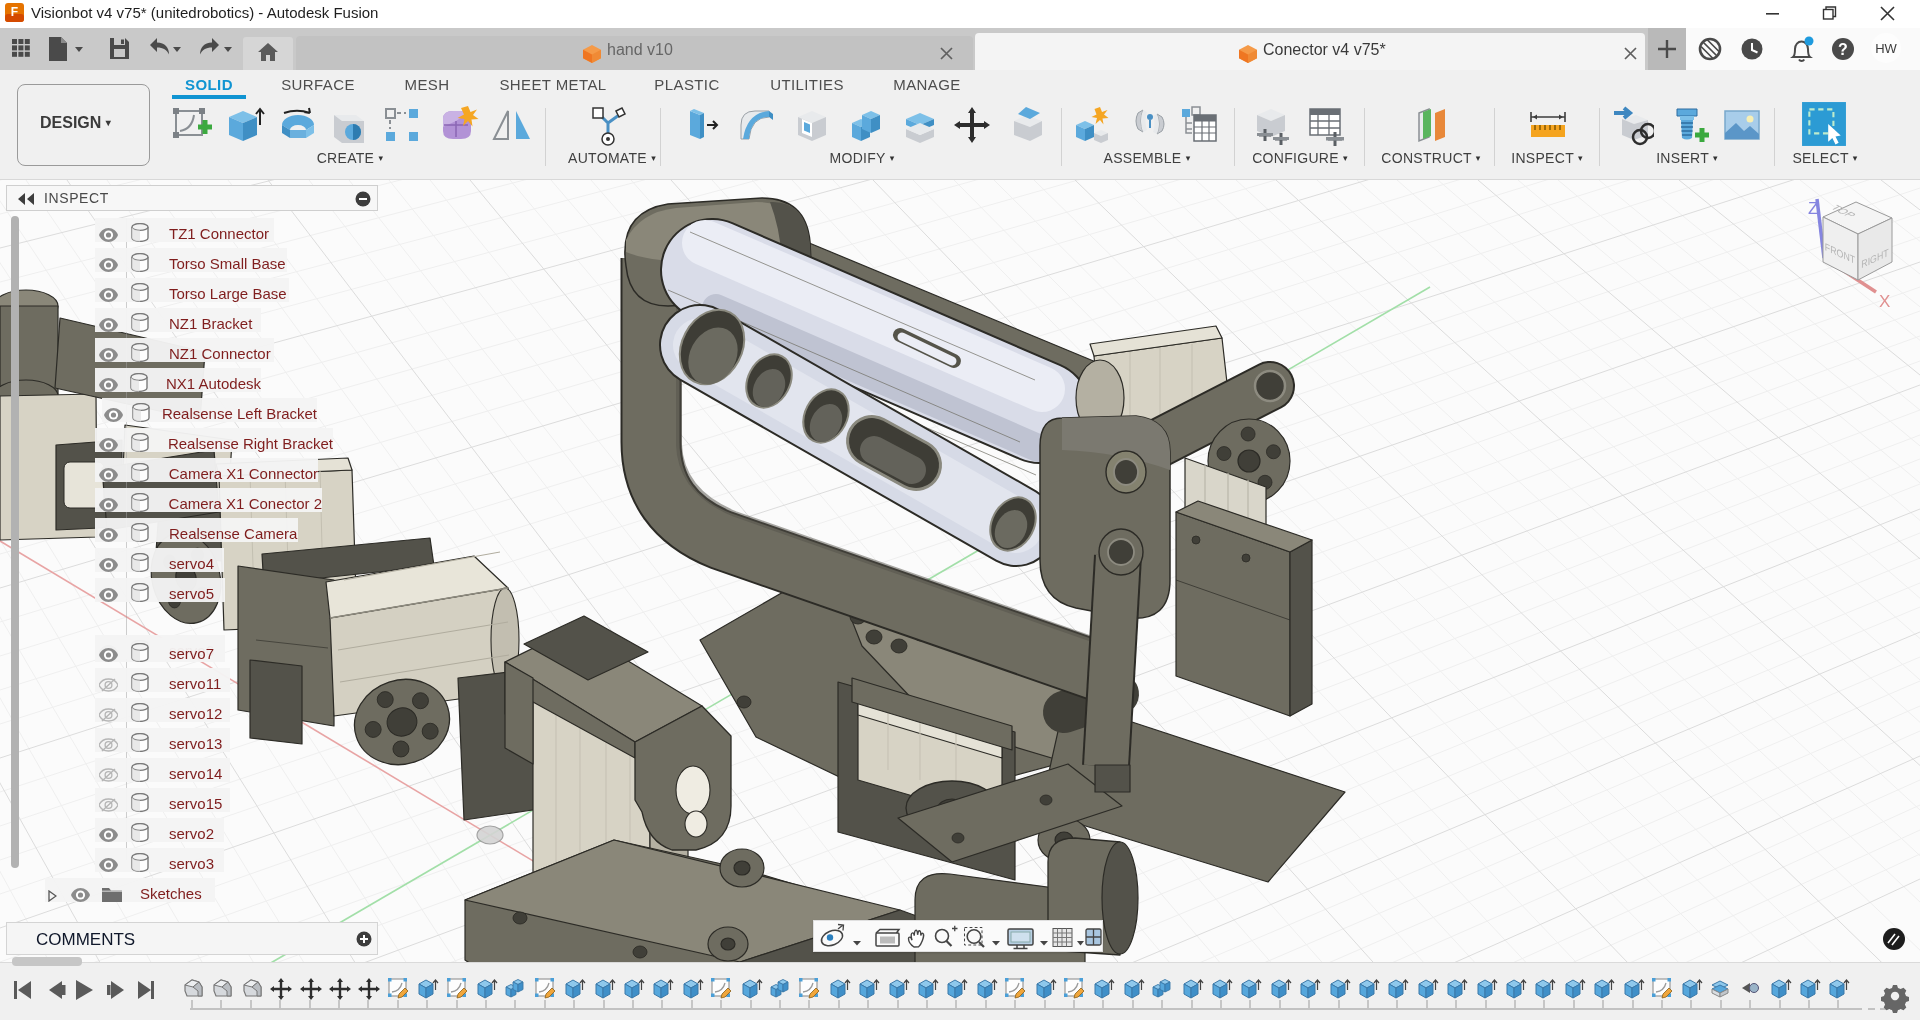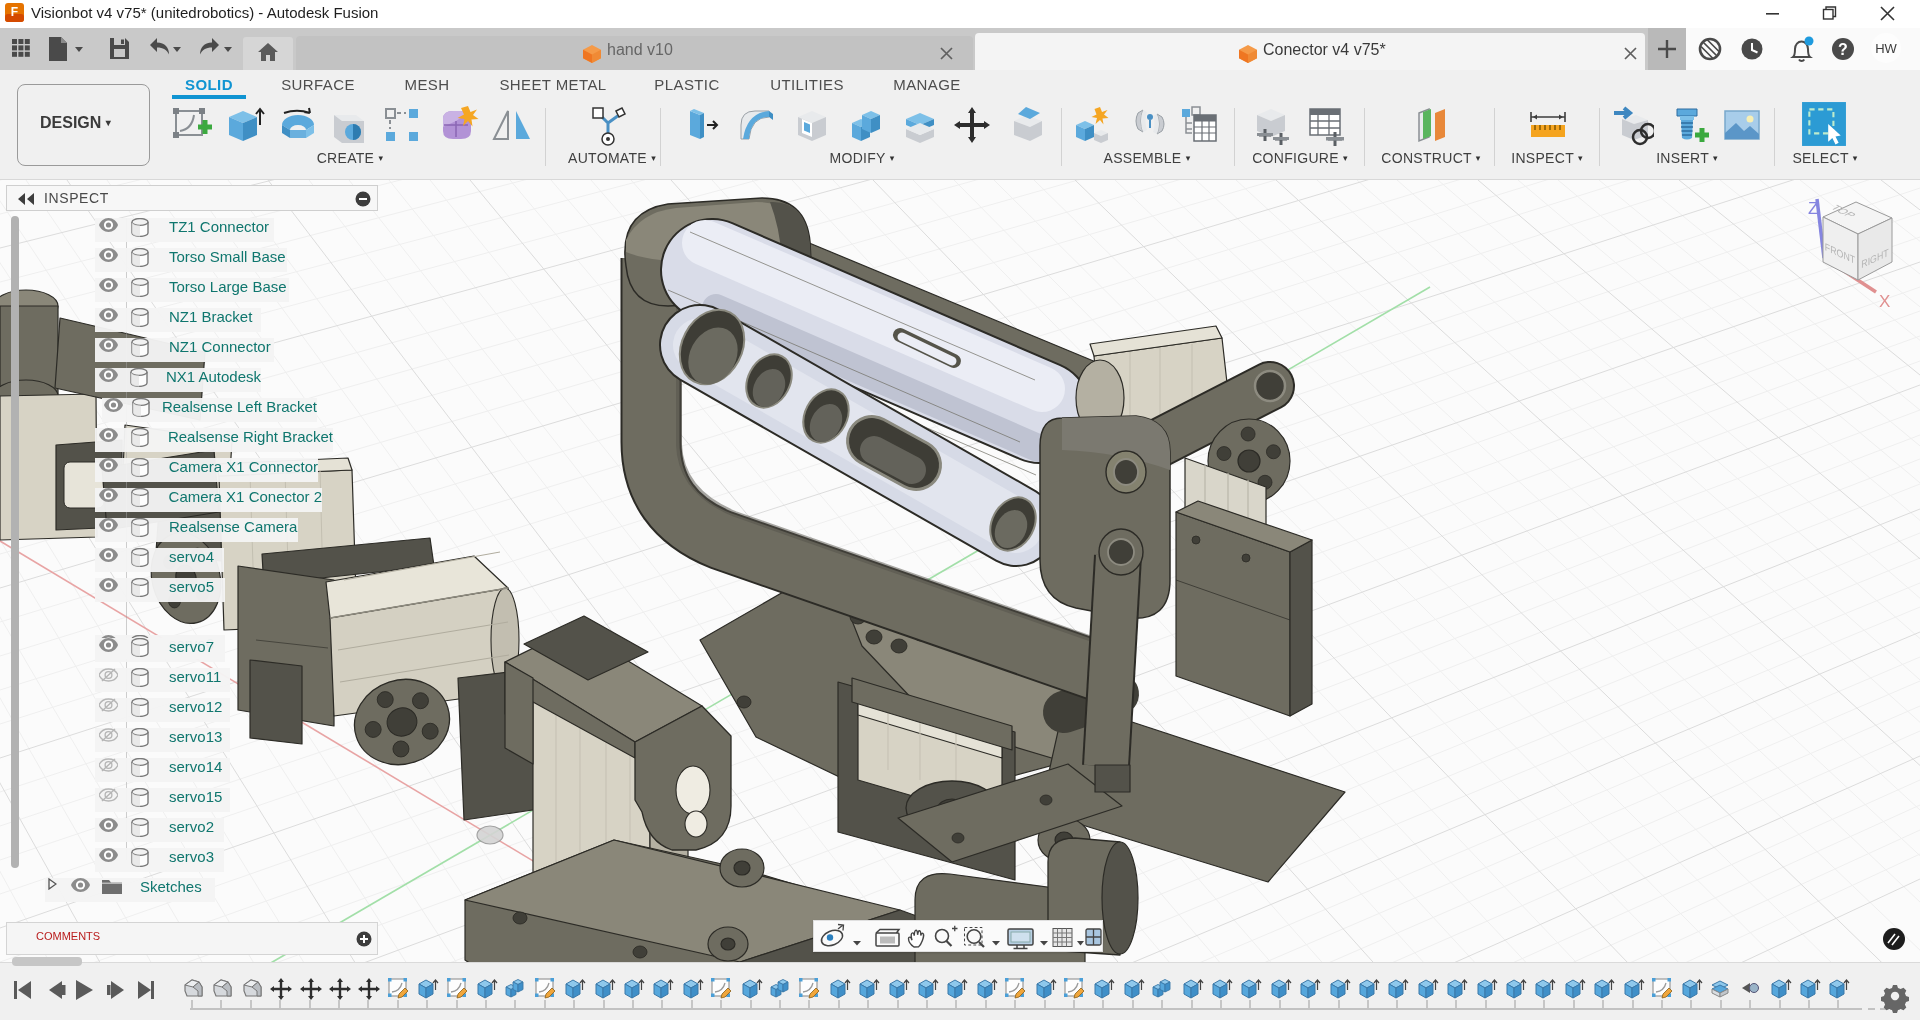--- a/index.html
+++ b/index.html
@@ -15,7 +15,7 @@
 .sep{position:absolute;top:8px;width:1px;height:58px;background:#d2d2d2}
 .icon{position:absolute}
 #vp{position:absolute;left:0;top:180px}
-.brow{position:absolute;height:24px;background:rgba(244,244,244,0.96);display:flex;align-items:flex-start;font-size:15px;color:#0f766e;white-space:nowrap}
+.brow{position:absolute;height:24px;background:rgba(244,244,244,0.96);display:flex;align-items:flex-end;font-size:15px;color:#7f1d1d;white-space:nowrap}
 #browhdr{position:absolute;left:6px;top:185px;width:372px;height:26px;background:#f7f7f7;border:1px solid #cfcfcf;font-size:14px;color:#4a4a4a;letter-spacing:.6px}
 #comments{position:absolute;left:6px;top:922px;width:372px;height:33px;background:#f5f5f5;border:1px solid #d4d4d4;font-size:11px;color:#b91c1c}
 #navbar{position:absolute;left:813px;top:920px;width:290px;height:32px;background:#fafafa;border:1px solid #e0e0e0;box-shadow:0 1px 2px rgba(0,0,0,.15)}

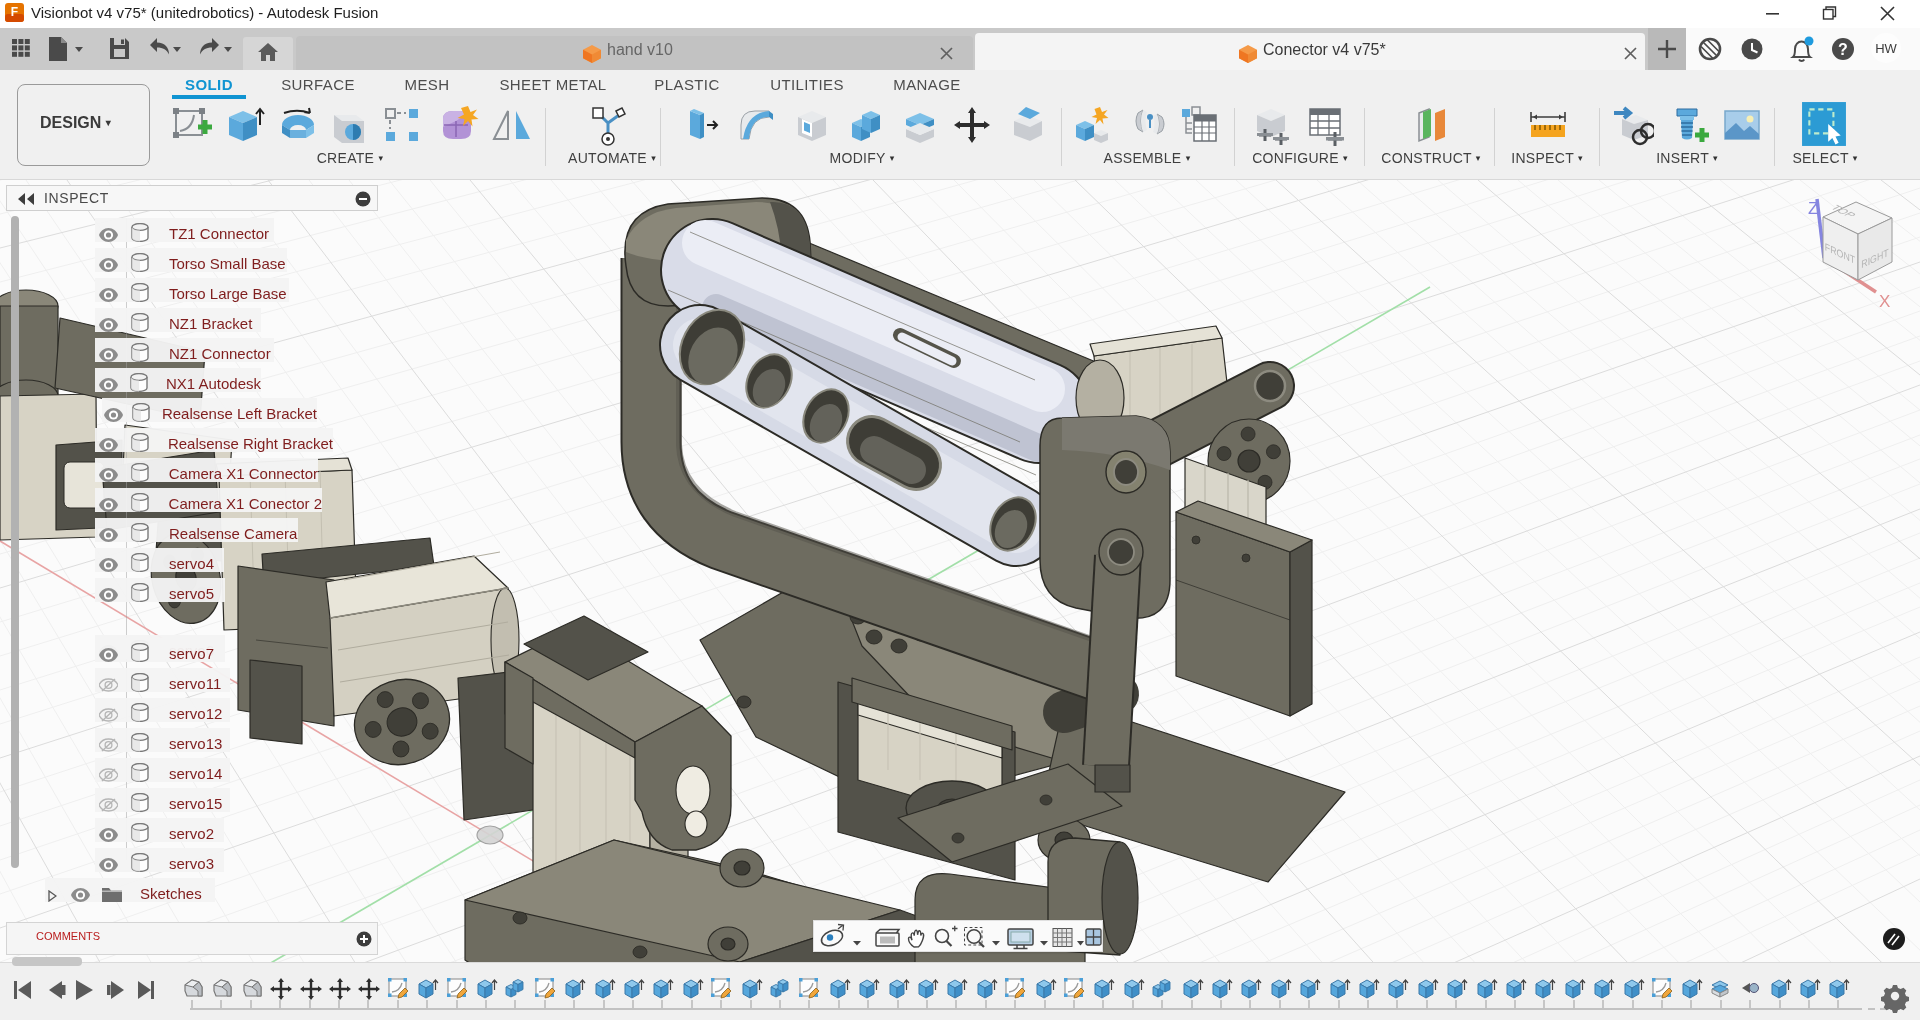--- a/index.html
+++ b/index.html
@@ -17,7 +17,7 @@
 #vp{position:absolute;left:0;top:180px}
 .brow{position:absolute;height:24px;background:rgba(244,244,244,0.96);display:flex;align-items:flex-end;font-size:15px;color:#7f1d1d;white-space:nowrap}
 #browhdr{position:absolute;left:6px;top:185px;width:372px;height:26px;background:#f7f7f7;border:1px solid #cfcfcf;font-size:14px;color:#4a4a4a;letter-spacing:.6px}
-#comments{position:absolute;left:6px;top:922px;width:372px;height:33px;background:#f5f5f5;border:1px solid #d4d4d4;font-size:11px;color:#b91c1c}
+#comments{position:absolute;left:6px;top:922px;width:372px;height:33px;background:#f5f5f5;border:1px solid #d4d4d4;font-size:17px;color:#0f172a}
 #navbar{position:absolute;left:813px;top:920px;width:290px;height:32px;background:#fafafa;border:1px solid #e0e0e0;box-shadow:0 1px 2px rgba(0,0,0,.15)}
 #timeline{position:absolute;left:0;top:962px;width:1920px;height:58px;background:#f0f0f0;border-top:1px solid #dadada}
 </style></head><body>

